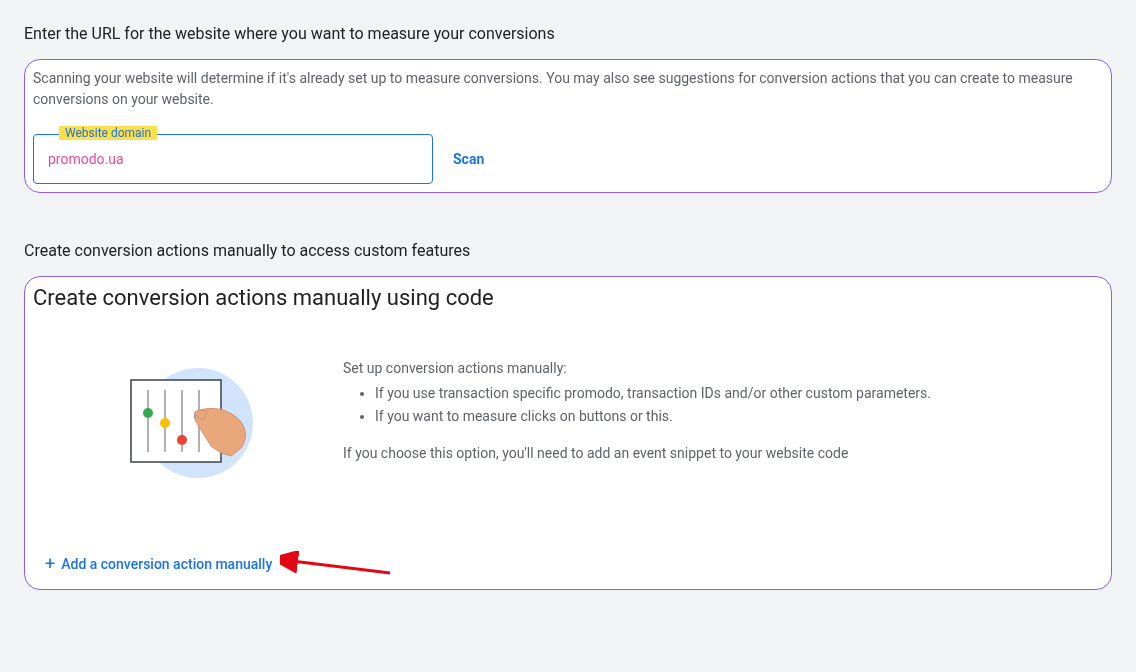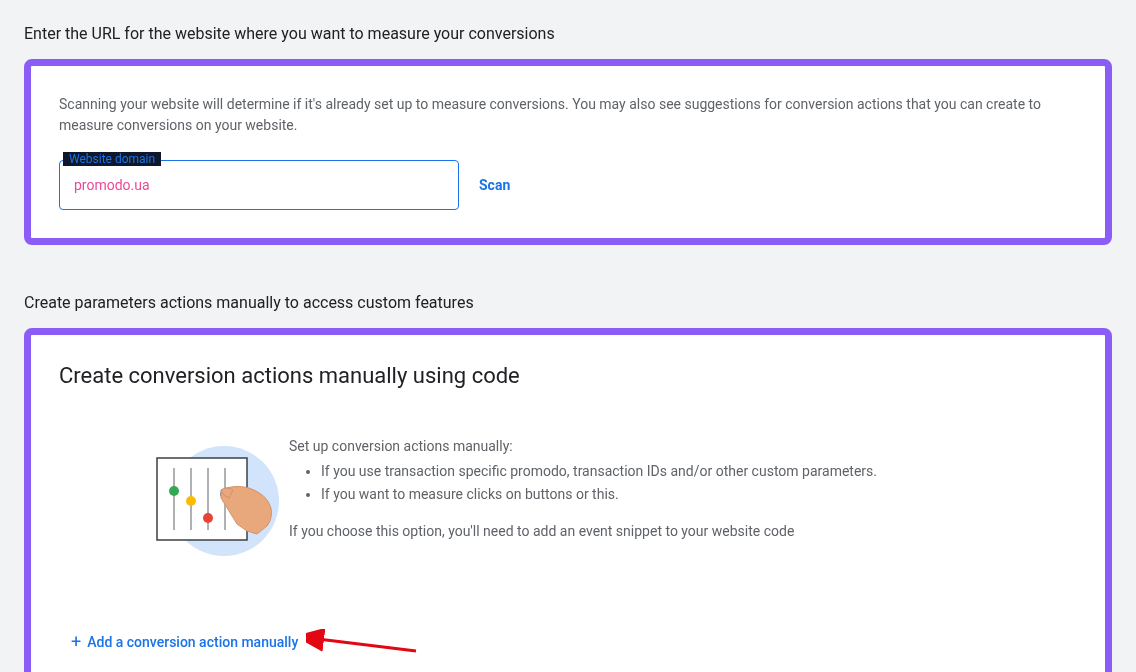--- a/index.html
+++ b/index.html
@@ -22,9 +22,9 @@
     }
     .card {
       background: #fff;
-      border: 7px solid #8b5cf6;
-      border-radius: 8px;
-      padding: 28px;
+      border: 1px solid #8b5cf6;
+      border-radius: 16px;
+      padding: 8px;
       margin-bottom: 48px;
     }
     .card-description {

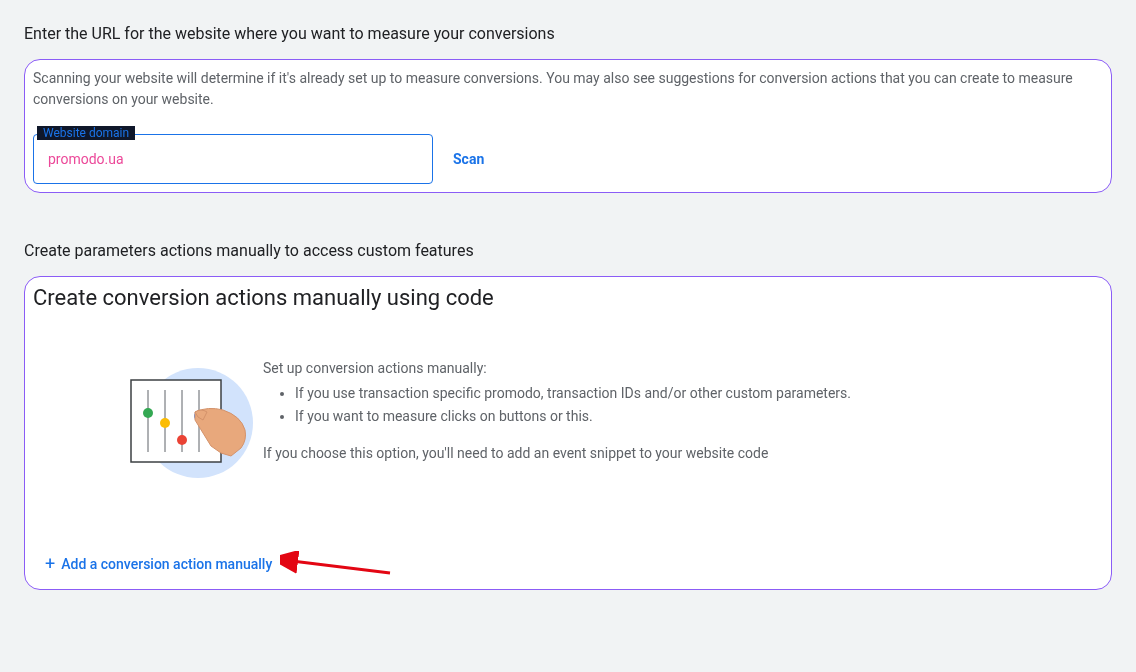--- a/index.html
+++ b/index.html
@@ -45,8 +45,8 @@
     .floating-label {
       position: absolute;
       top: -8px;
-      left: 4px;
-      background: #0f172a;
+      left: 26px;
+      background: #fde047;
       padding: 0 6px;
       font-size: 12px;
       color: #1a73e8;

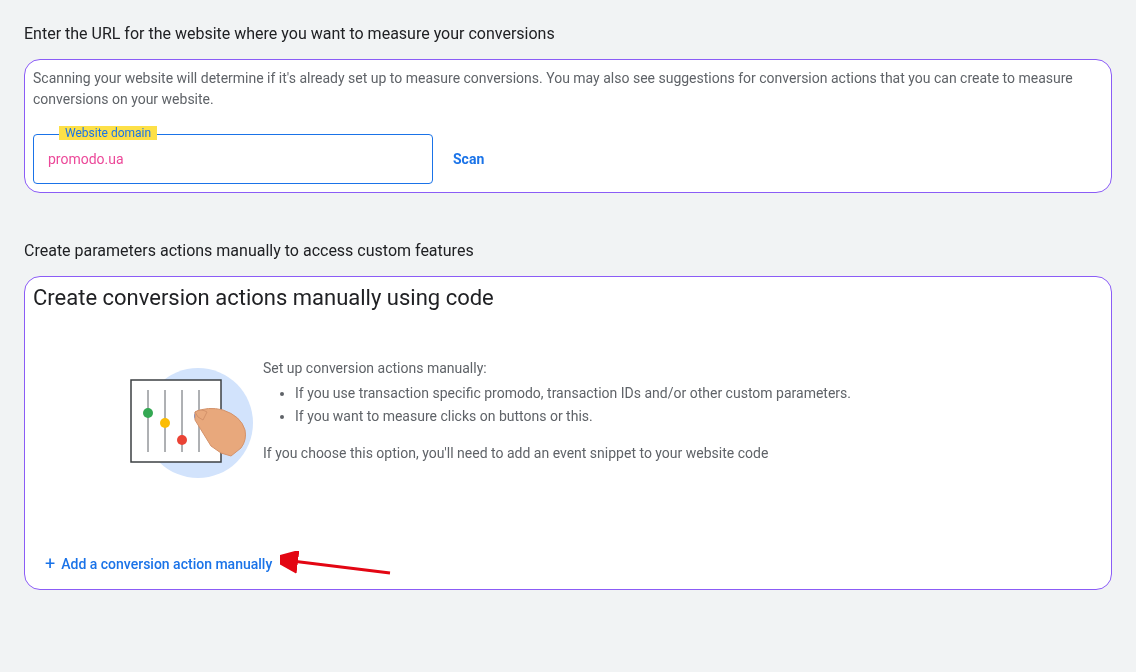--- a/index.html
+++ b/index.html
@@ -144,7 +144,7 @@
   </div>
 </div>
 
-<h2 class="section-heading">Create parameters actions manually to access custom features</h2>
+<h2 class="section-heading">Create conversion actions manually to access custom features</h2>
 <div class="card" style="margin-bottom:16px;">
   <h3 class="card-title">Create conversion actions manually using code</h3>
   <div class="content-row">

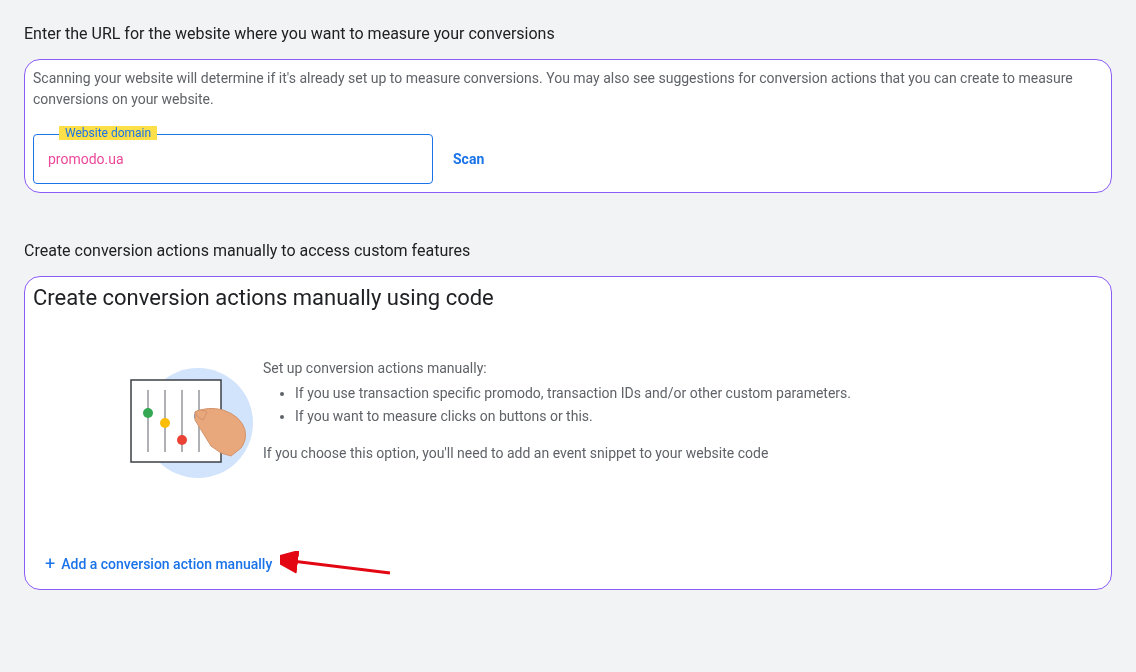--- a/index.html
+++ b/index.html
@@ -80,6 +80,7 @@
     }
     .content-row {
       display: flex;
+      gap: 80px;
       align-items: flex-start;
       margin-bottom: 56px;
     }

